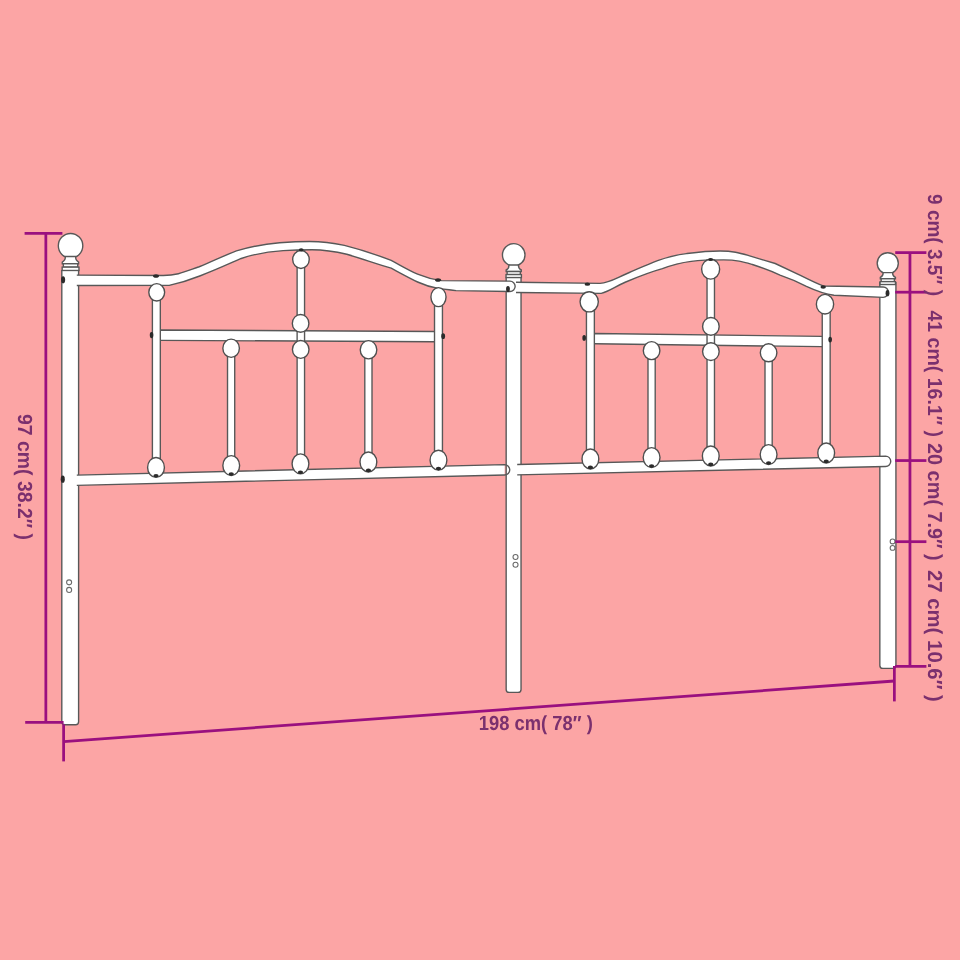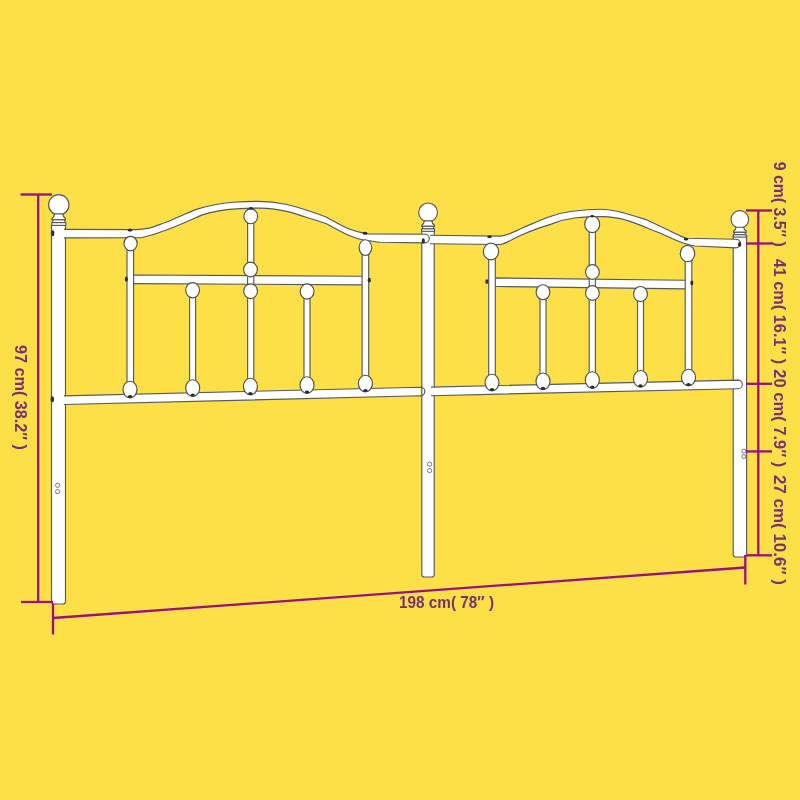--- a/index.html
+++ b/index.html
@@ -3,7 +3,7 @@
 <meta charset="utf-8">
 <style>
 html,body{margin:0;padding:0;background:#ffffff;}
-#page{width:800px;height:800px;position:relative;background:#fde047;overflow:hidden;}
+#page{width:800px;height:800px;position:relative;background:#fca5a5;overflow:hidden;}
 text{font-family:"Liberation Sans",sans-serif;font-weight:bold;}
 </style>
 </head>

